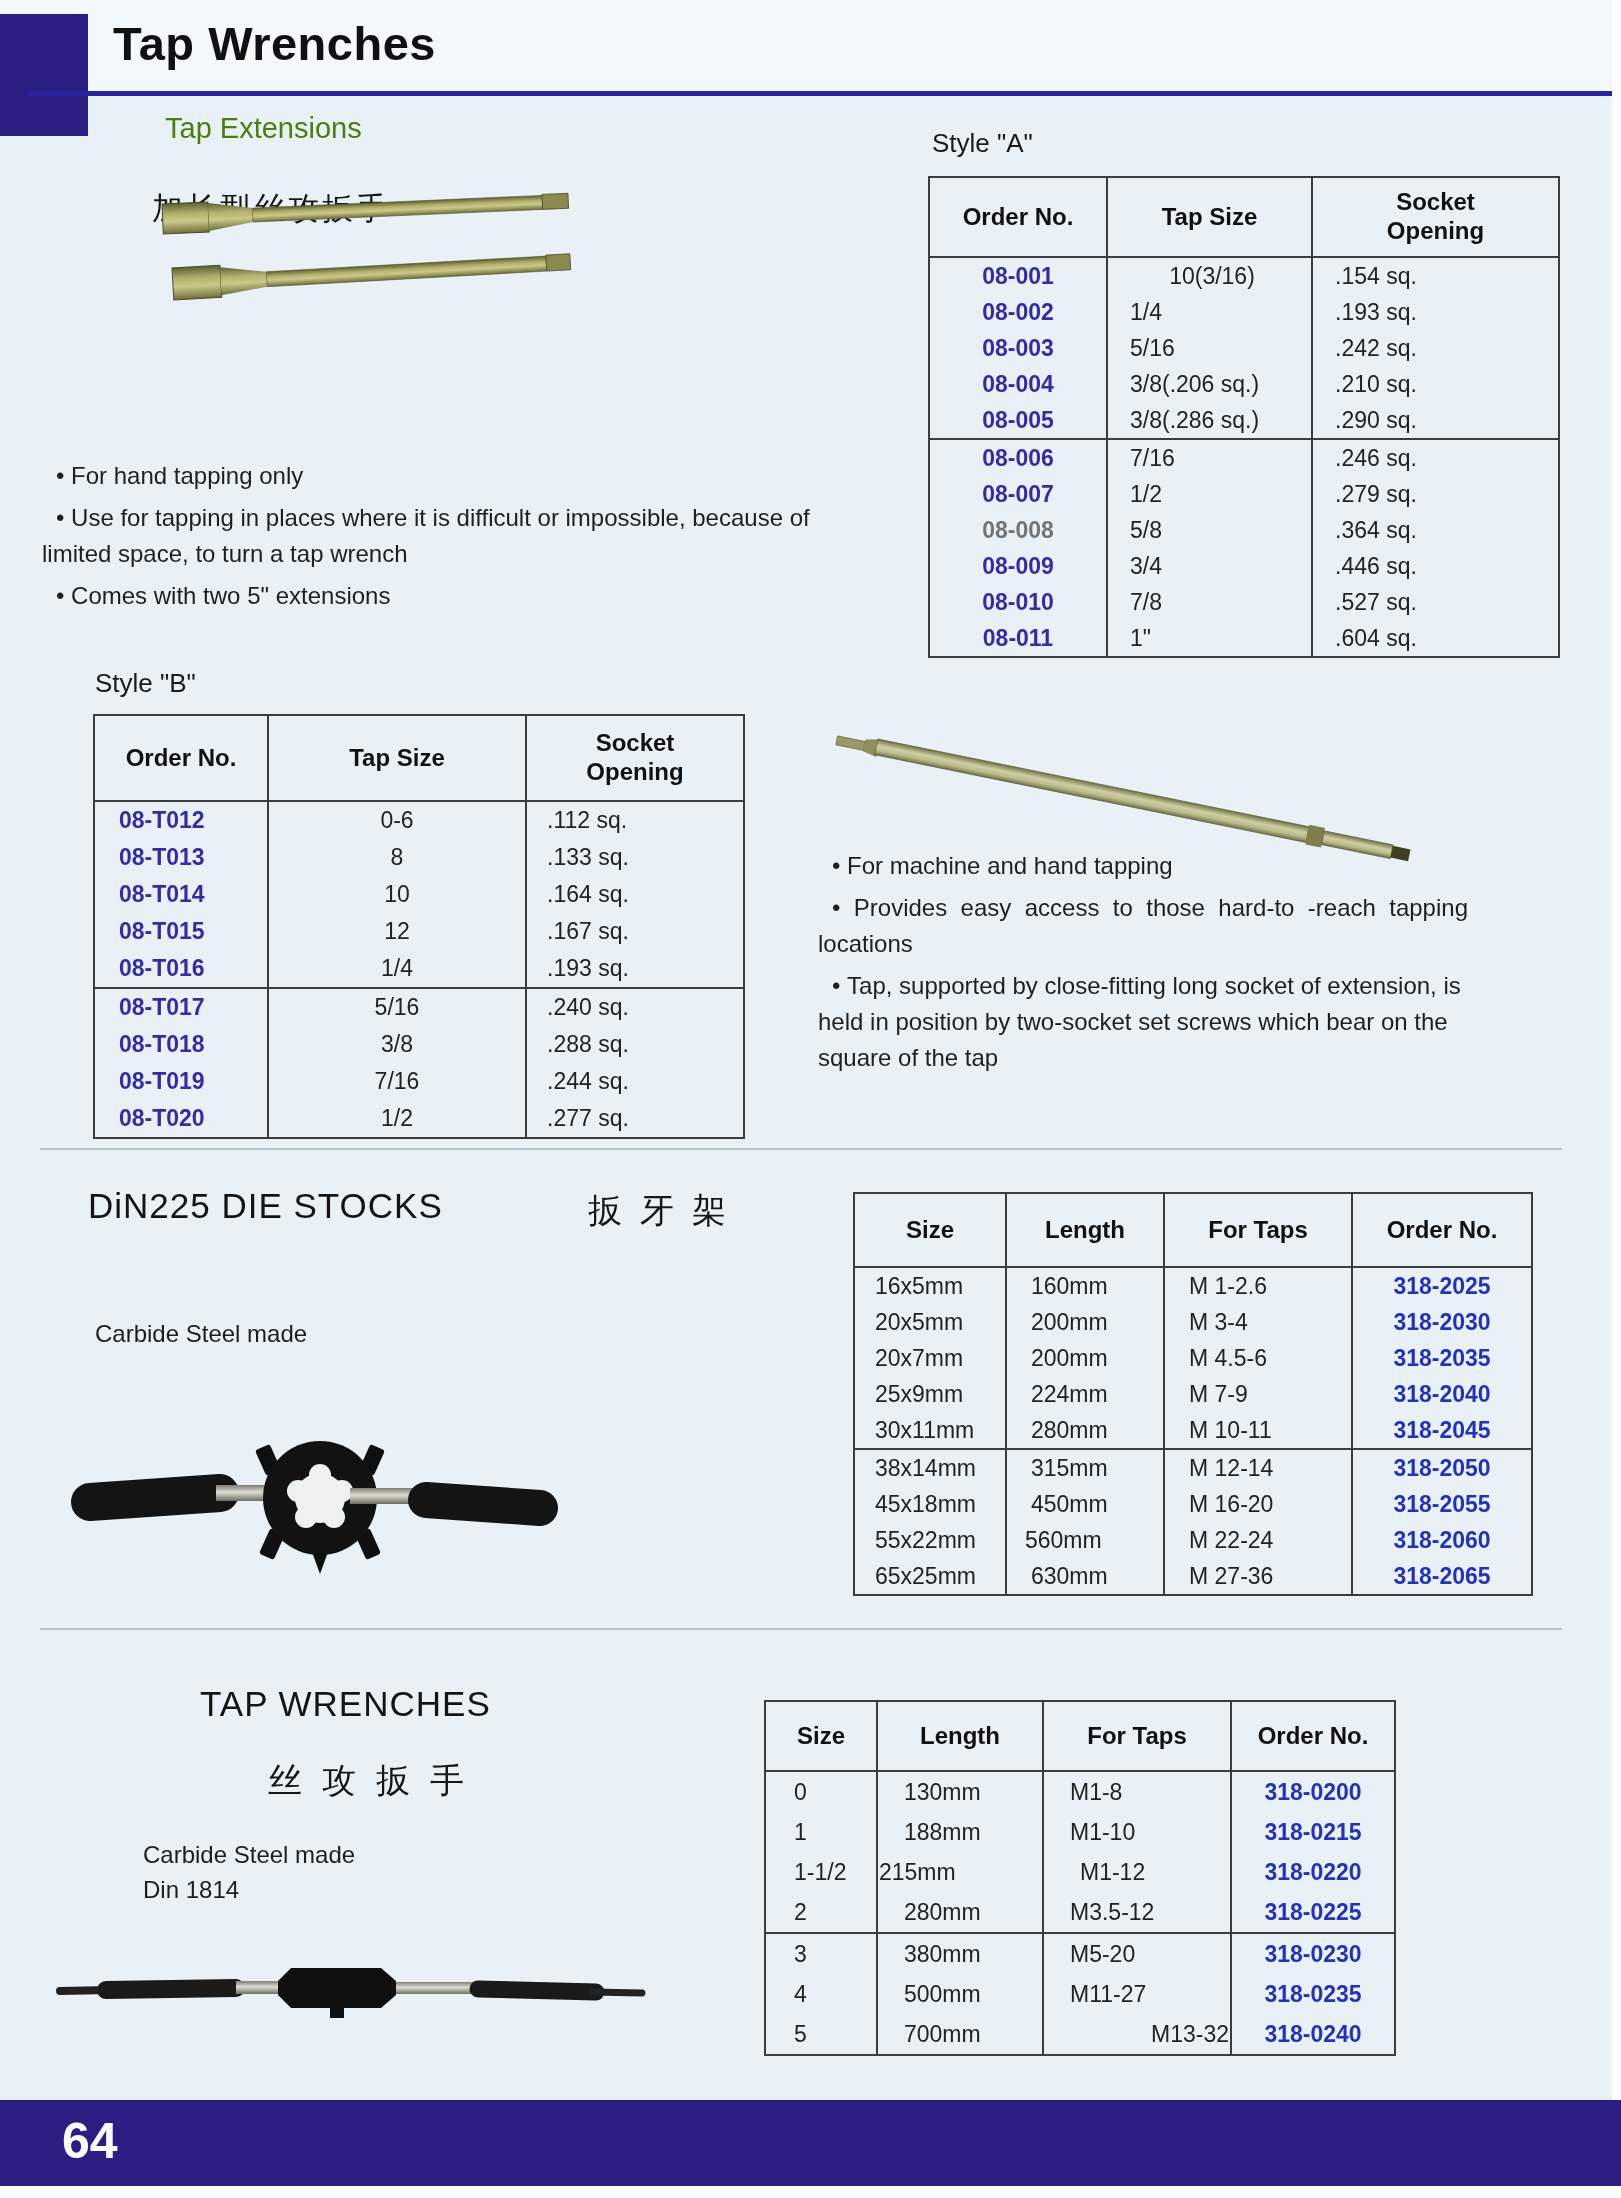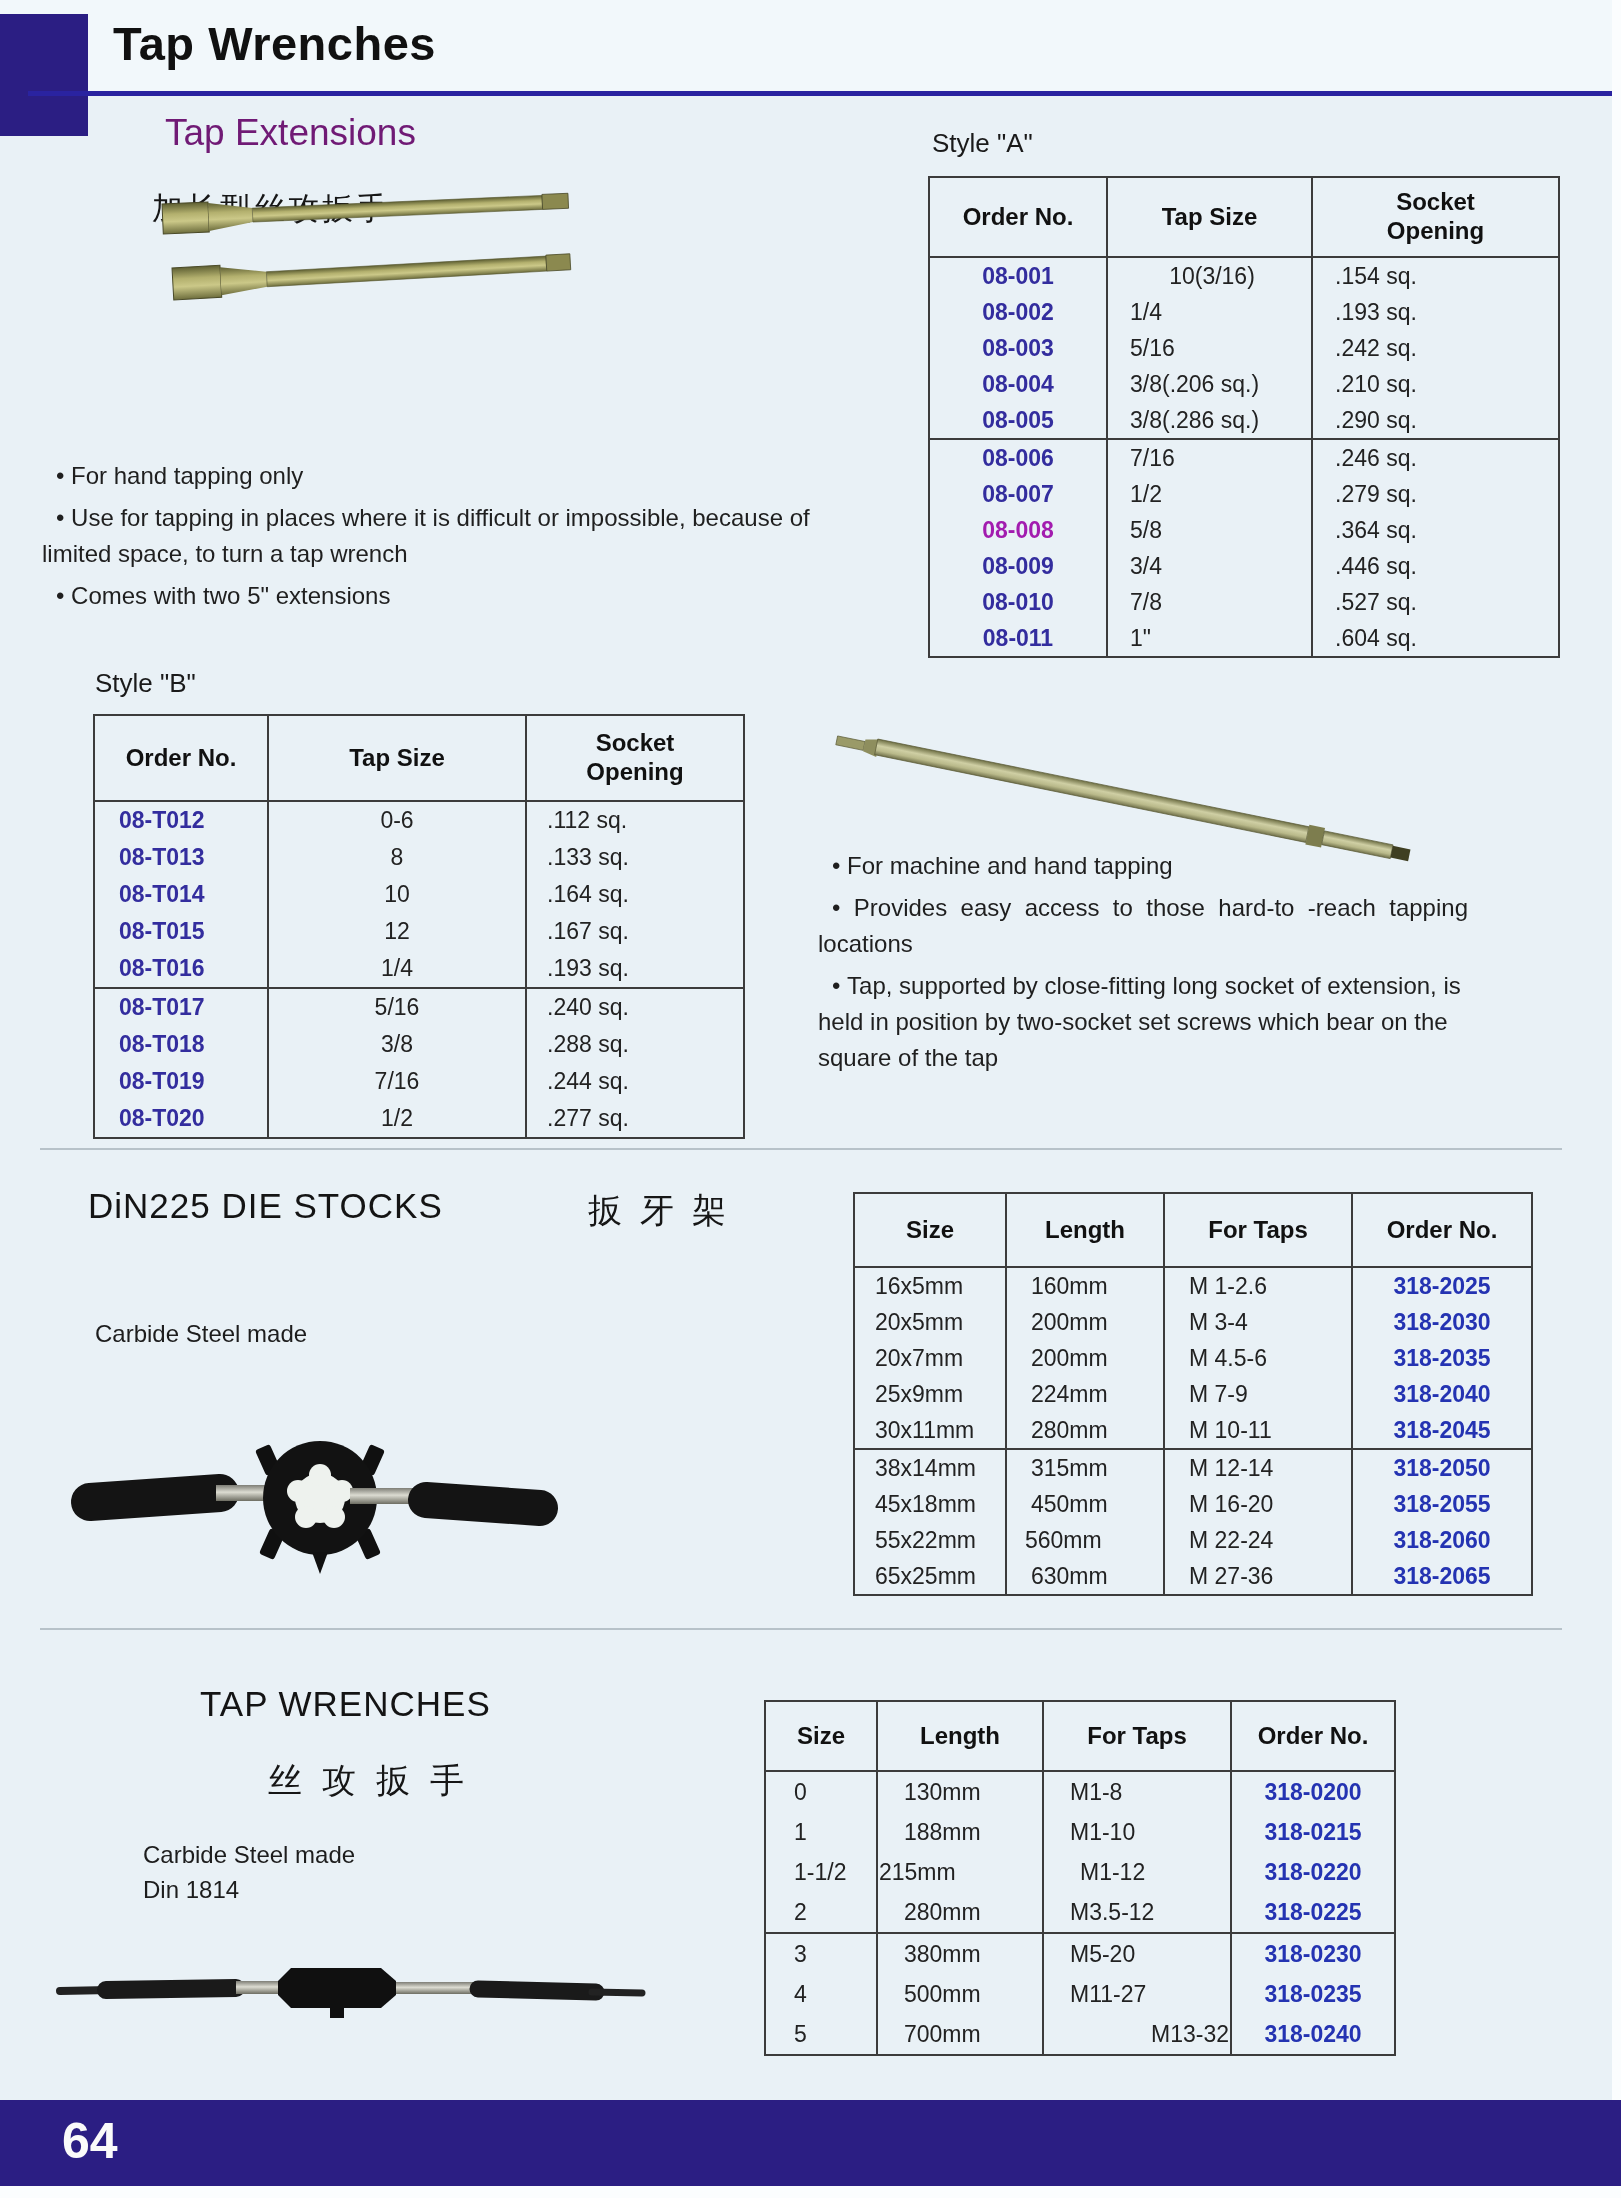--- a/index.html
+++ b/index.html
@@ -14,7 +14,7 @@
   .page-title{position:absolute;left:113px;top:16px;font-size:47px;font-weight:bold;color:#111;letter-spacing:.5px;}
   .blue-rule{position:absolute;left:28px;top:91px;width:1584px;height:5px;background:#2a23a0;}
 
-  .h-en{position:absolute;font-size:37px;color:#701a75;}
+  .h-en{position:absolute;font-size:29px;color:#4d7c0f;}
   .h-zh{position:absolute;font-size:31px;color:#161616;}
   .sub{position:absolute;font-size:24px;color:#1d1d1d;}
   .style-label{position:absolute;font-size:26px;color:#1a1a1a;}

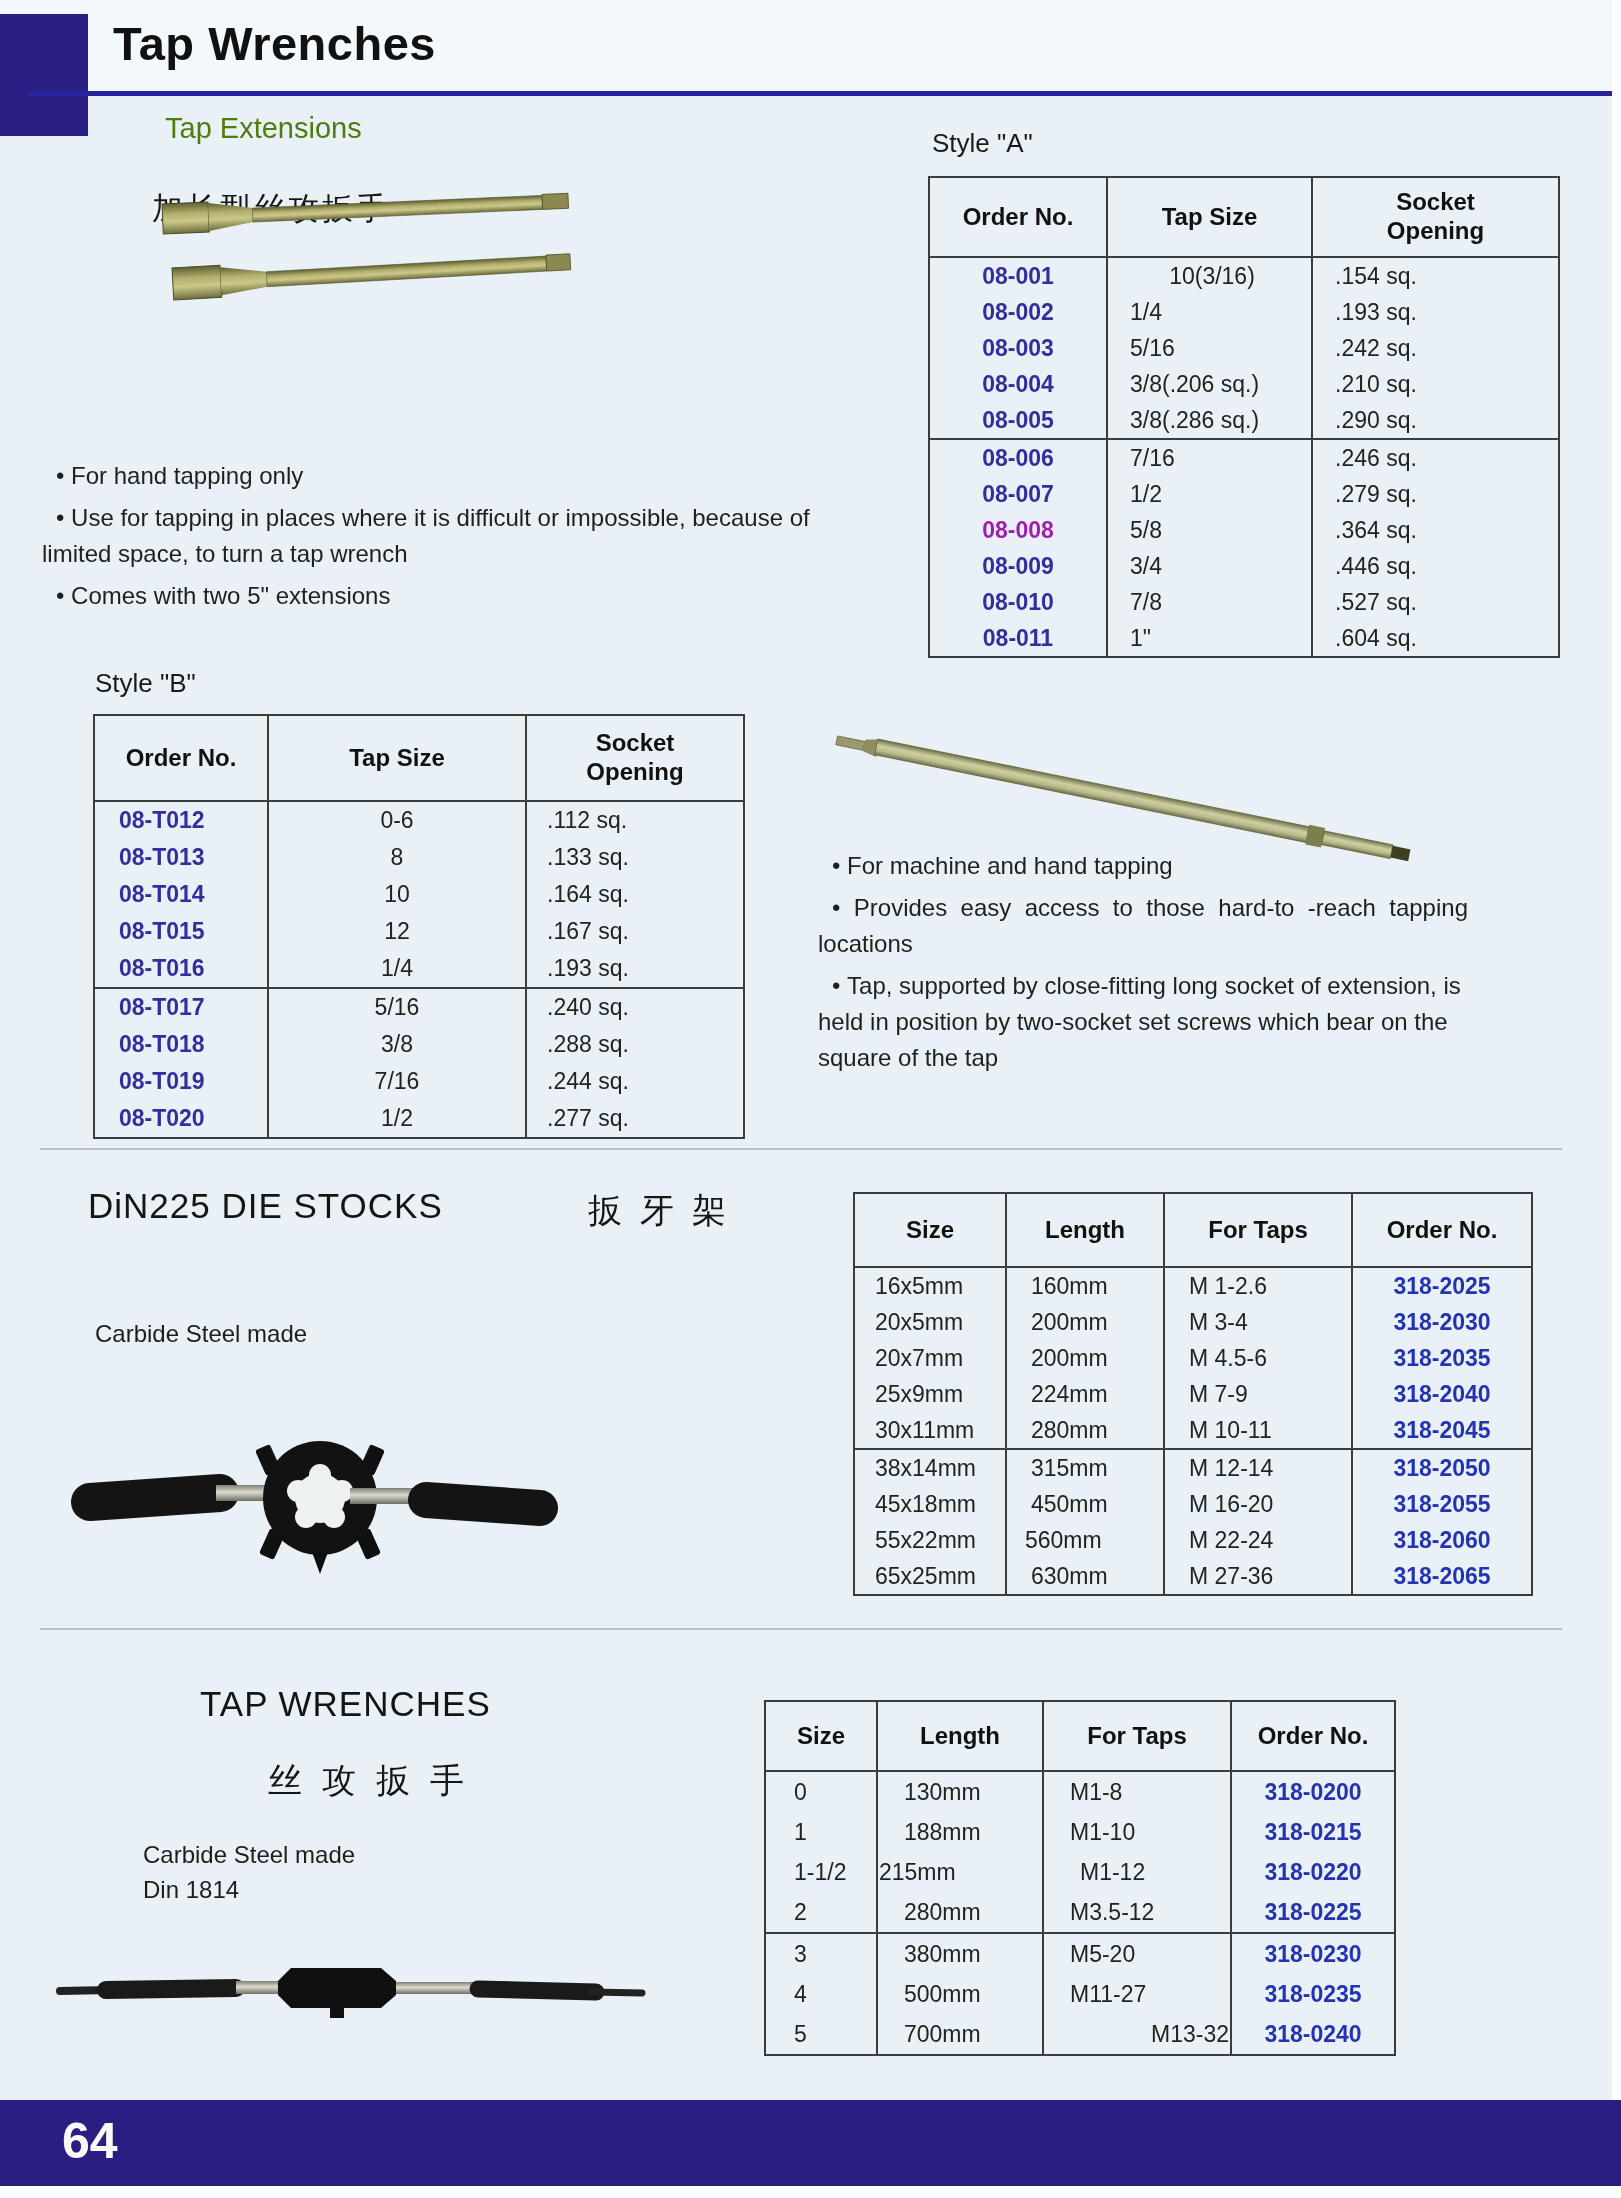--- a/index.html
+++ b/index.html
@@ -143,7 +143,7 @@
           <td style="text-align: left; padding-left: 22px;">.279 sq.</td>
         </tr>
         <tr>
-          <td class="order-no" style="text-align: center; color: #a21caf;">08-008</td>
+          <td class="order-no" style="text-align: center; color: #737373;">08-008</td>
           <td style="text-align: left; padding-left: 22px;">5/8</td>
           <td style="text-align: left; padding-left: 22px;">.364 sq.</td>
         </tr>

